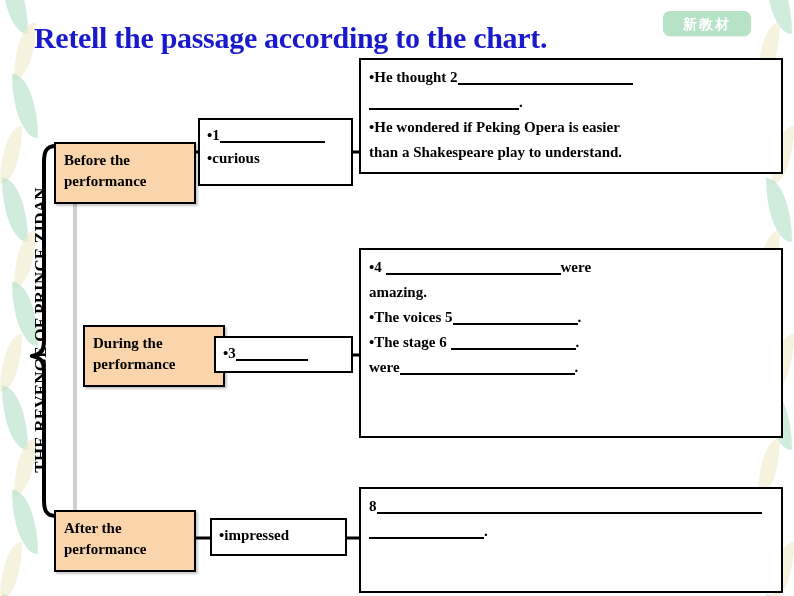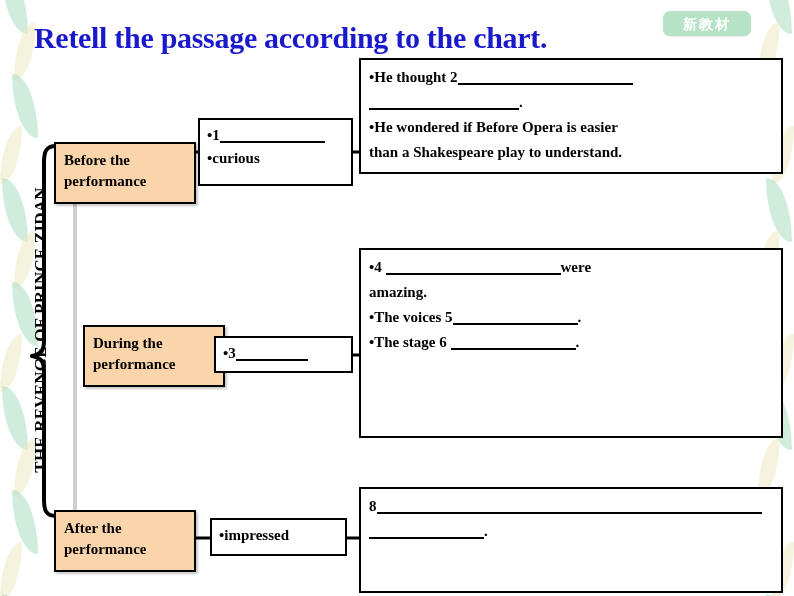--- a/index.html
+++ b/index.html
@@ -259,7 +259,7 @@
   <div class="detail-box" id="detail-before">
       <div class="line-only"><span>•</span><span>He thought 2</span><span class="blank b-175"></span></div>
       <div class="line-only"><span class="blank b-150"></span><span>.</span></div>
-      <div class="line-only"><span>•</span><span>He wondered if Before Opera is easier</span></div>
+      <div class="line-only"><span>•</span><span>He wondered if Peking Opera is easier</span></div>
       <div class="line-only"><span>than a Shakespeare play to understand.</span></div>
     </div>
 

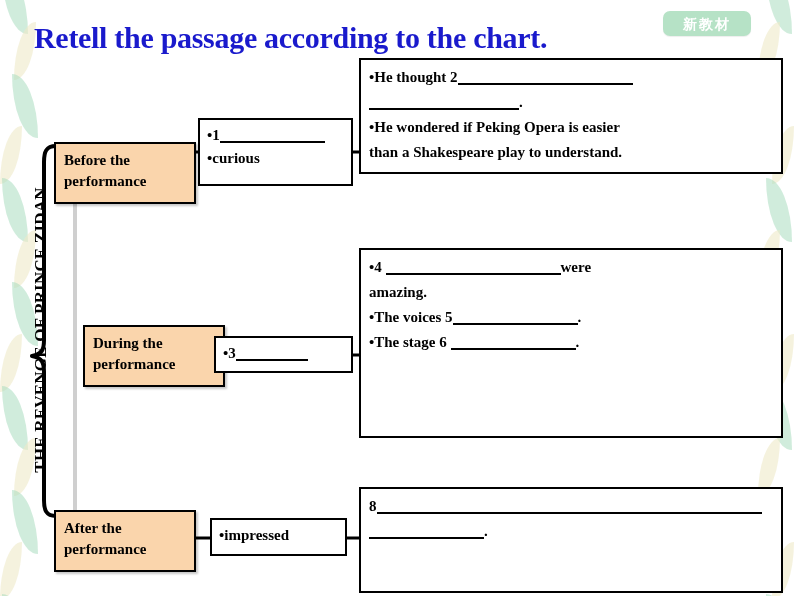--- a/index.html
+++ b/index.html
@@ -274,6 +274,7 @@
       <div class="line-only"><span>amazing.</span></div>
       <div class="line-only"><span>•</span><span>The voices 5</span><span class="blank b-125"></span><span>.</span></div>
       <div class="line-only"><span>•</span><span>The stage 6 </span><span class="blank b-125"></span><span>.</span></div>
+      <div class="line-only"><span>were</span><span class="blank b-175"></span><span>.</span></div>
     </div>
 
   <div class="stage-box" id="stage-after">

